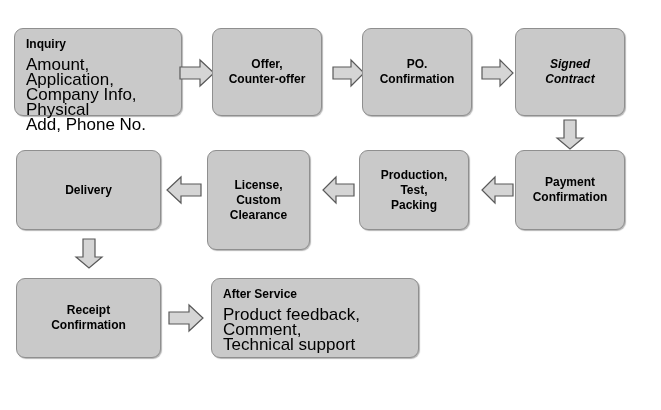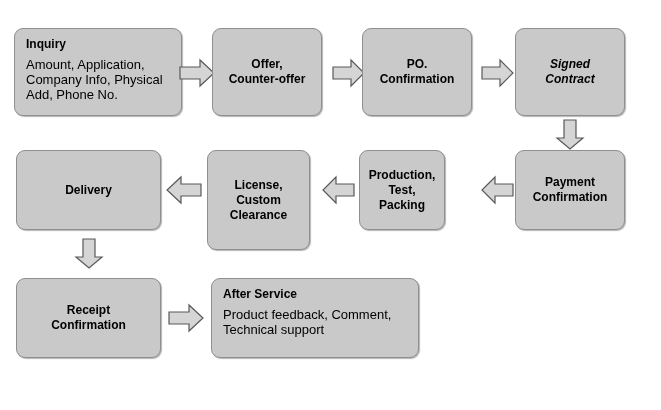--- a/index.html
+++ b/index.html
@@ -55,7 +55,7 @@
   }
   .detail-body {
     font-weight: normal;
-    font-size: 13px;
+    font-size: 17px;
     line-height: 15px;
     white-space: pre-line;
   }

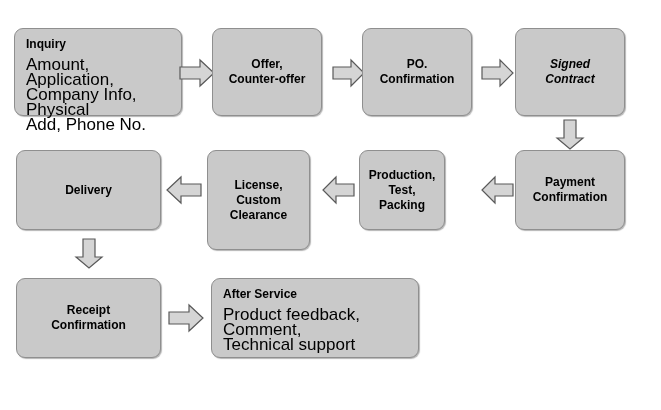--- a/index.html
+++ b/index.html
@@ -137,7 +137,7 @@
     </svg>
   </div>
 
-  <div class="node centered" style="left:359px; top:150px; width:86px; height:80px;">
+  <div class="node centered" style="left:359px; top:150px; width:110px; height:80px;">
     <div class="node-label">Production,
 Test,
 Packing</div>

